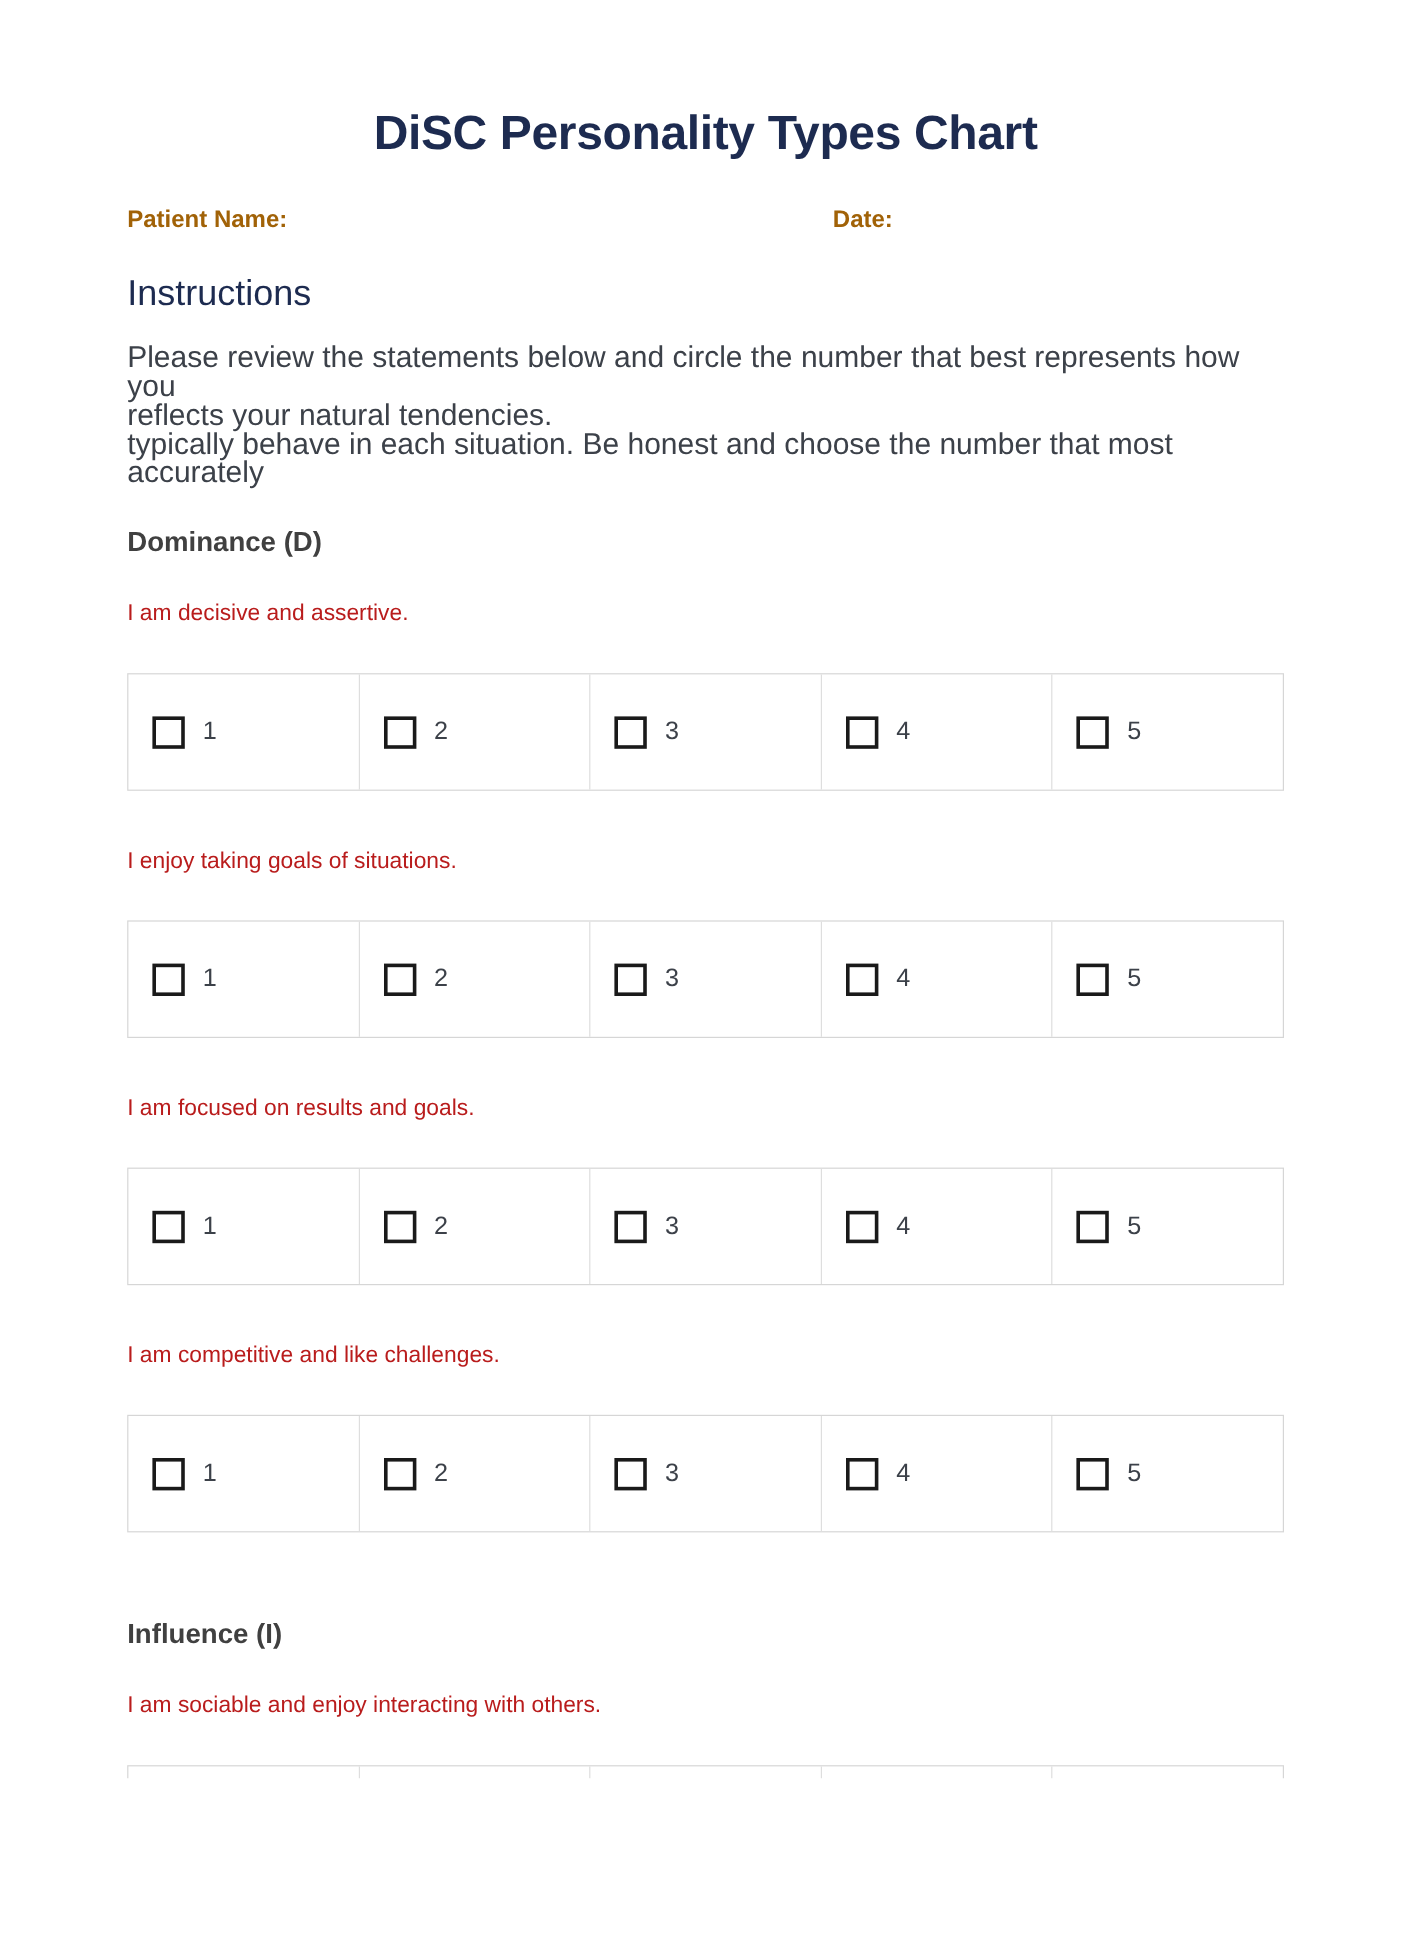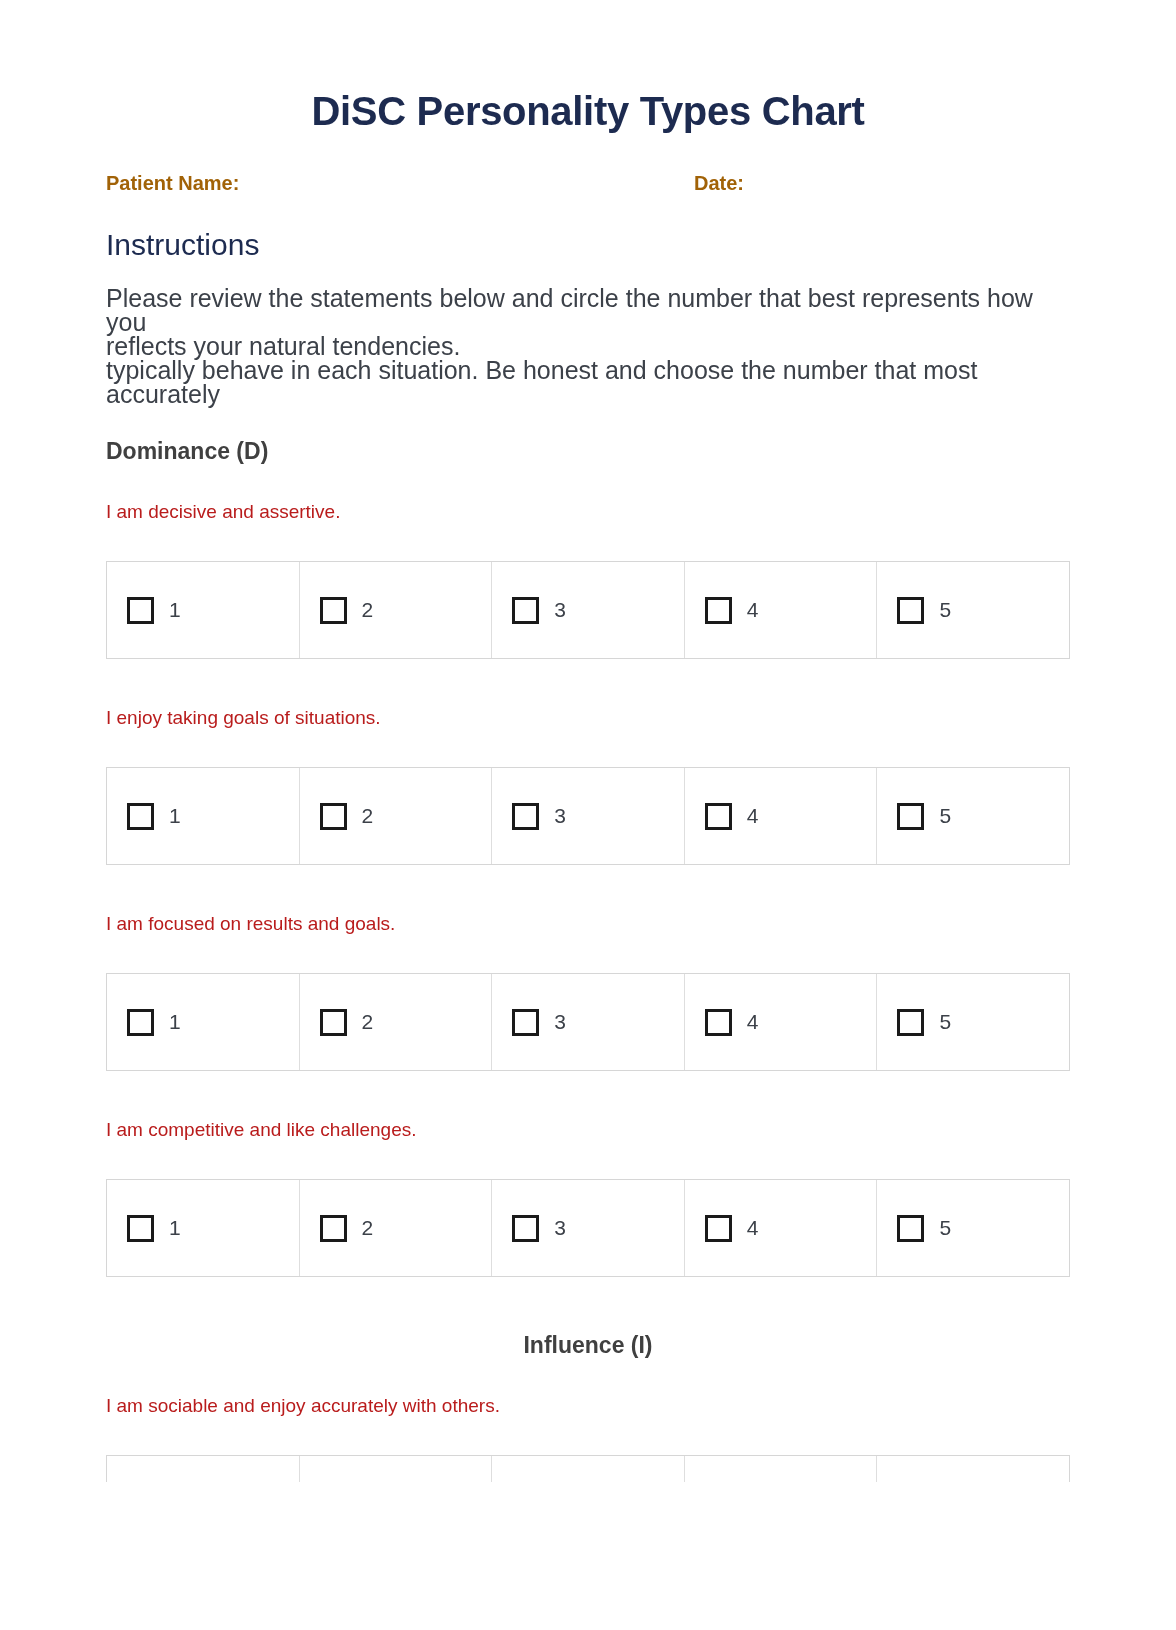--- a/index.html
+++ b/index.html
@@ -61,7 +61,7 @@
     font-weight: bold;
     color: #404040;
   }
-  .section-heading.gap-lg { margin-top: 54px; text-align: center; }
+  .section-heading.gap-lg { margin-top: 70px; }
   .statement {
     margin: 48px 0 0;
     font-size: 19px;

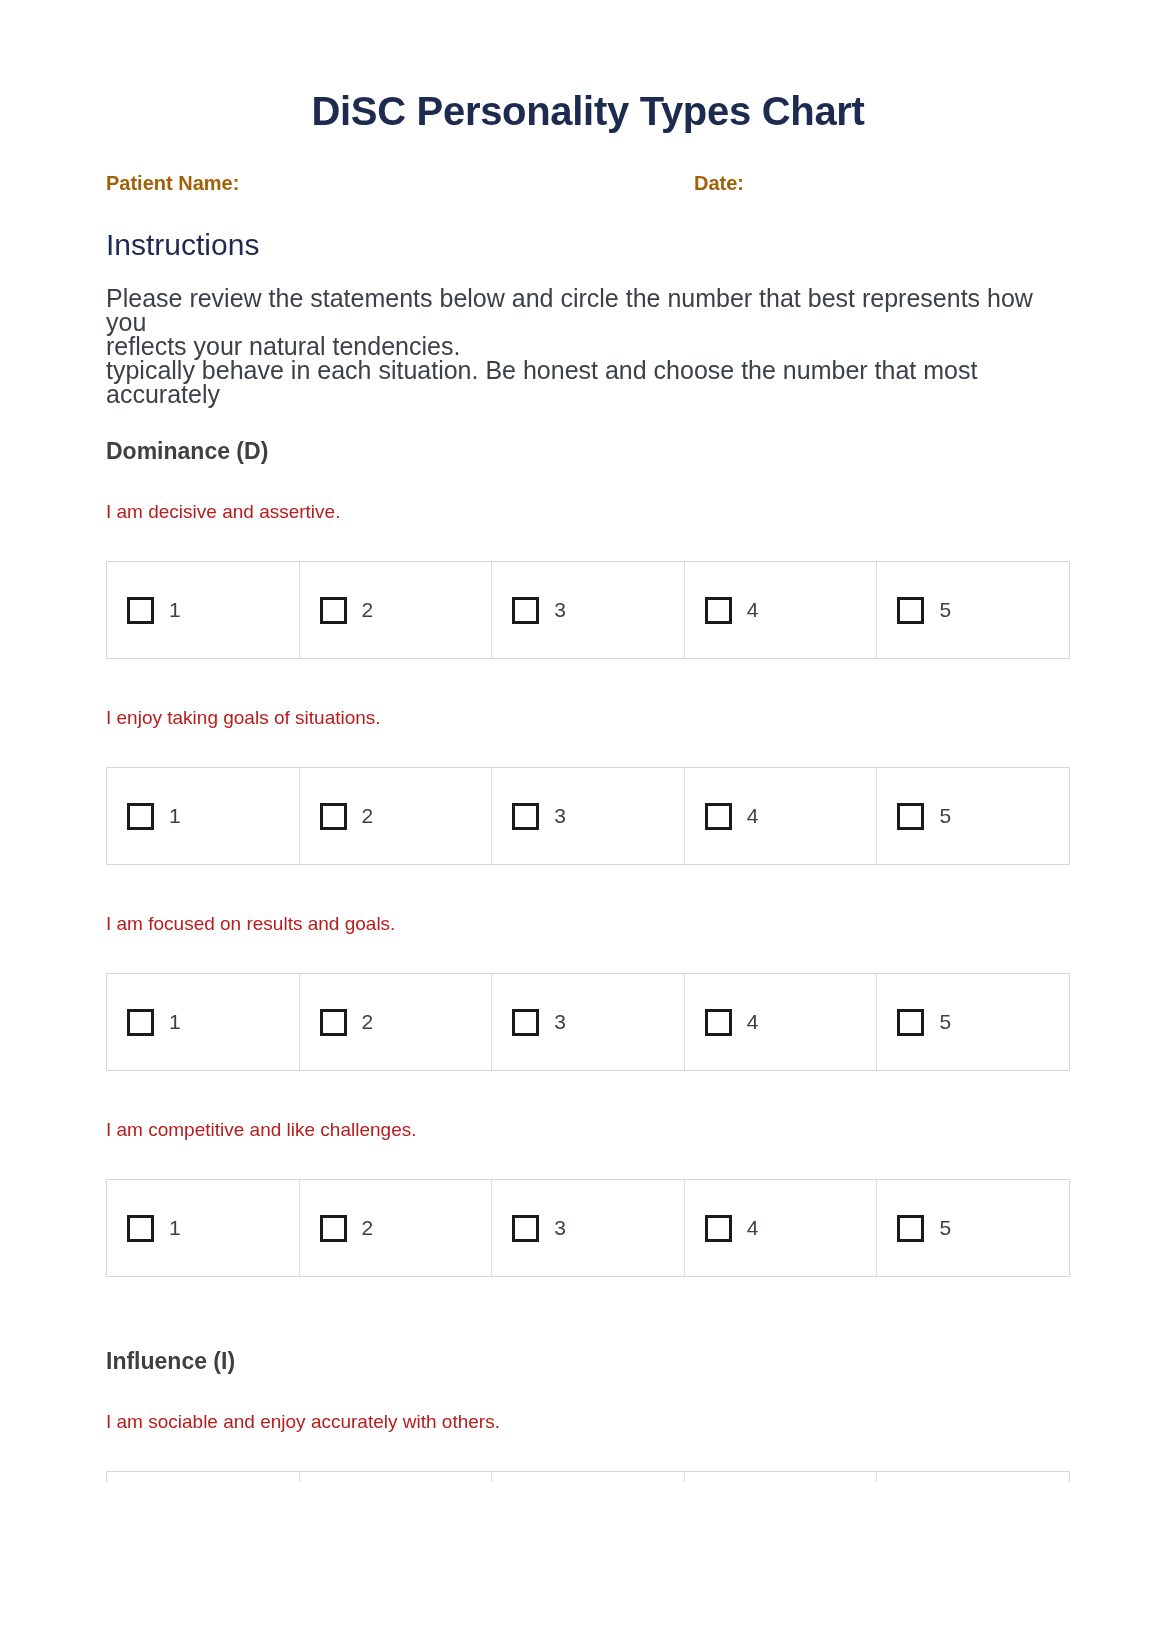--- a/index.html
+++ b/index.html
@@ -219,7 +219,7 @@
 
     <h3 class="section-heading gap-lg">Influence (I)</h3>
 
-    <p class="statement after-heading">I am sociable and enjoy accurately with others.</p>
+    <p class="statement after-heading">I am sociable and enjoy interacting with others.</p>
     <div class="rating-table">
       <div class="rating-cell">
         <span class="checkbox"></span>

